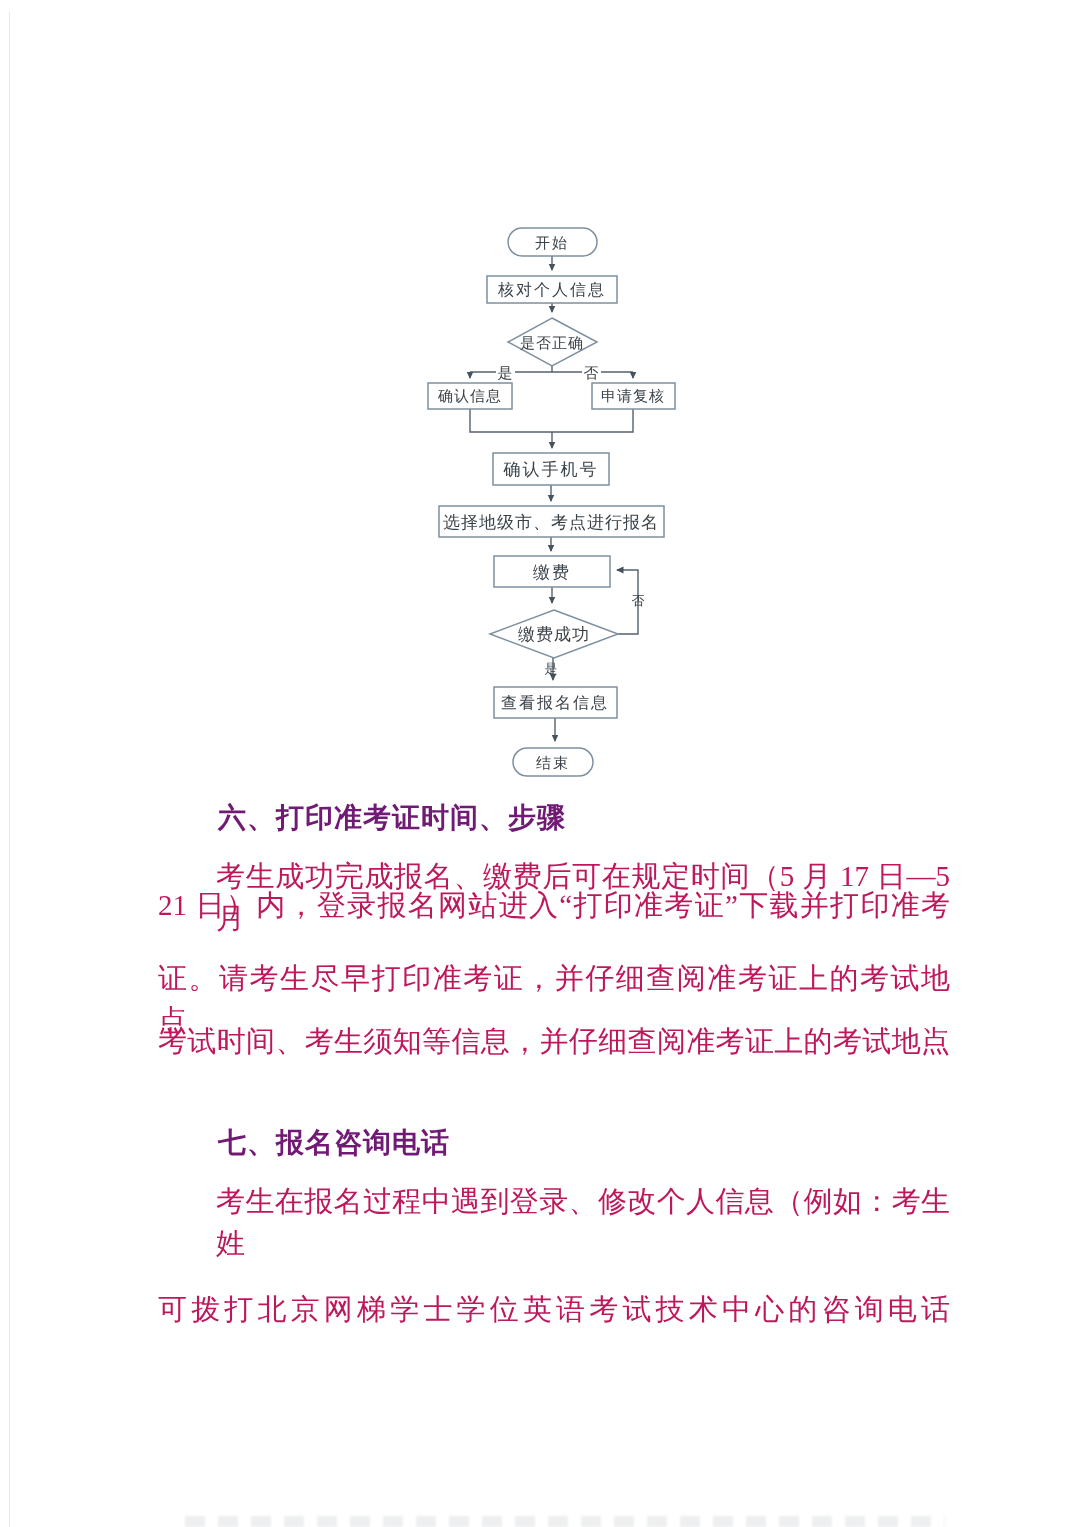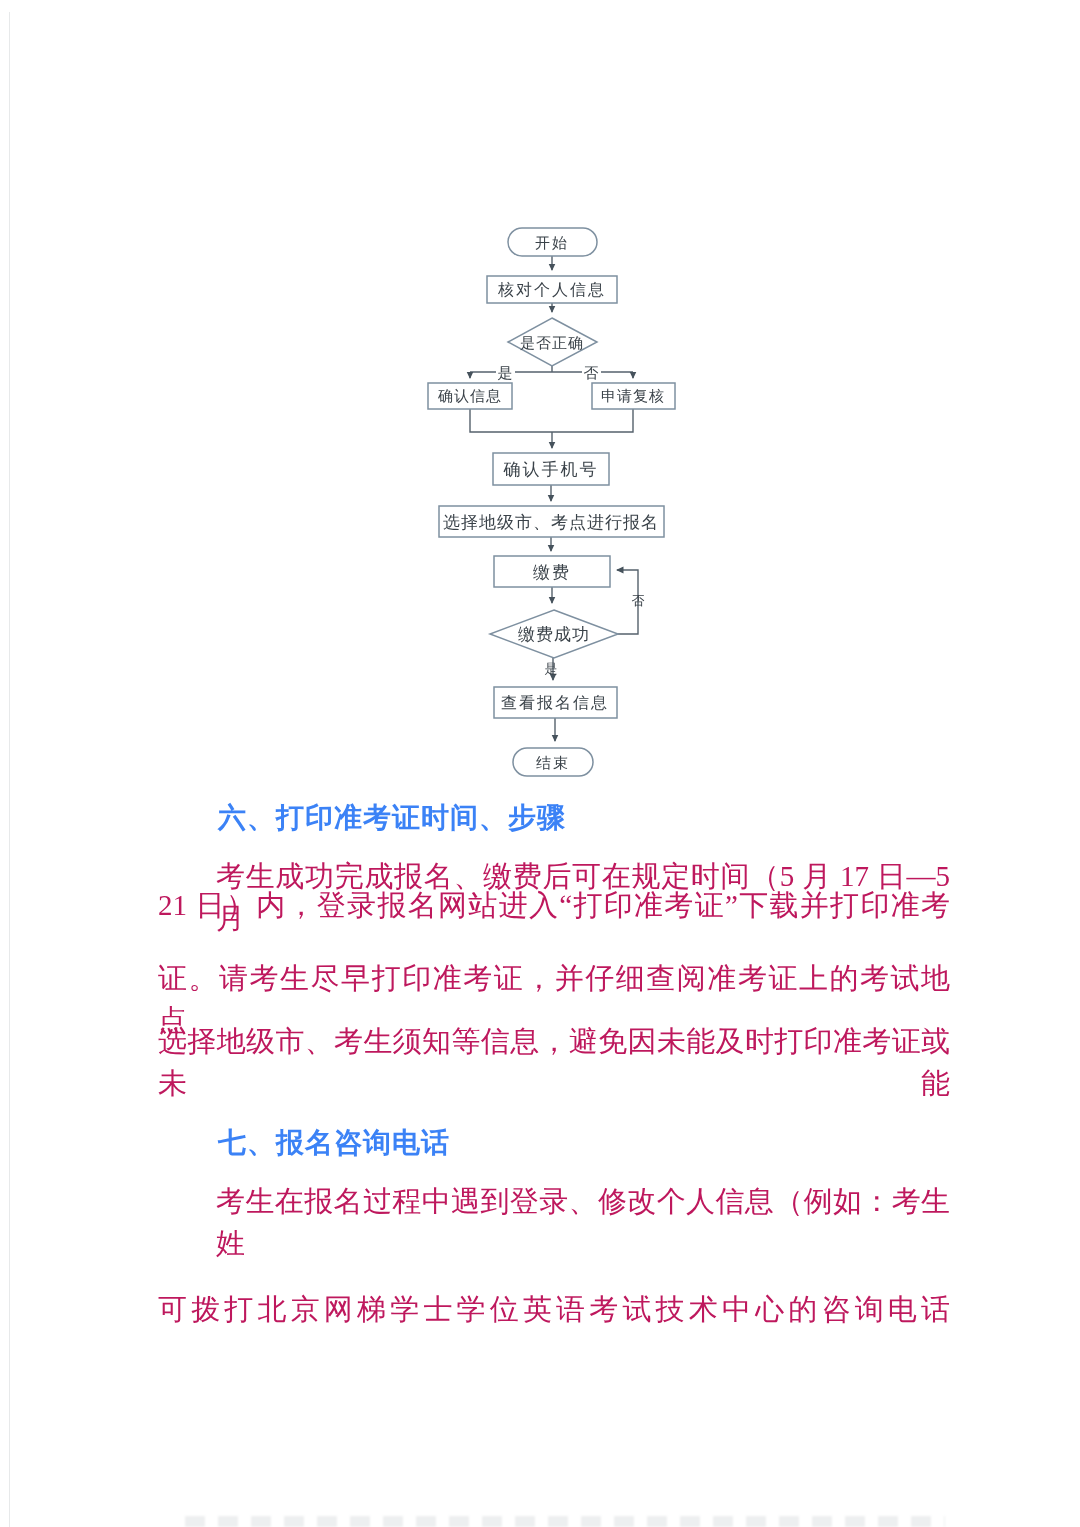--- a/index.html
+++ b/index.html
@@ -32,7 +32,7 @@
     position: absolute; left: 218px;
     font-family: "Liberation Sans", "DejaVu Sans", sans-serif;
     font-weight: bold; font-size: 28px; line-height: 36px;
-    color: #3b82f6; letter-spacing: 1px; white-space: nowrap;
+    color: #701a75; letter-spacing: 1px; white-space: nowrap;
   }
   .remnant {
     position: absolute; left: 185px; top: 1516px; width: 760px; height: 11px;

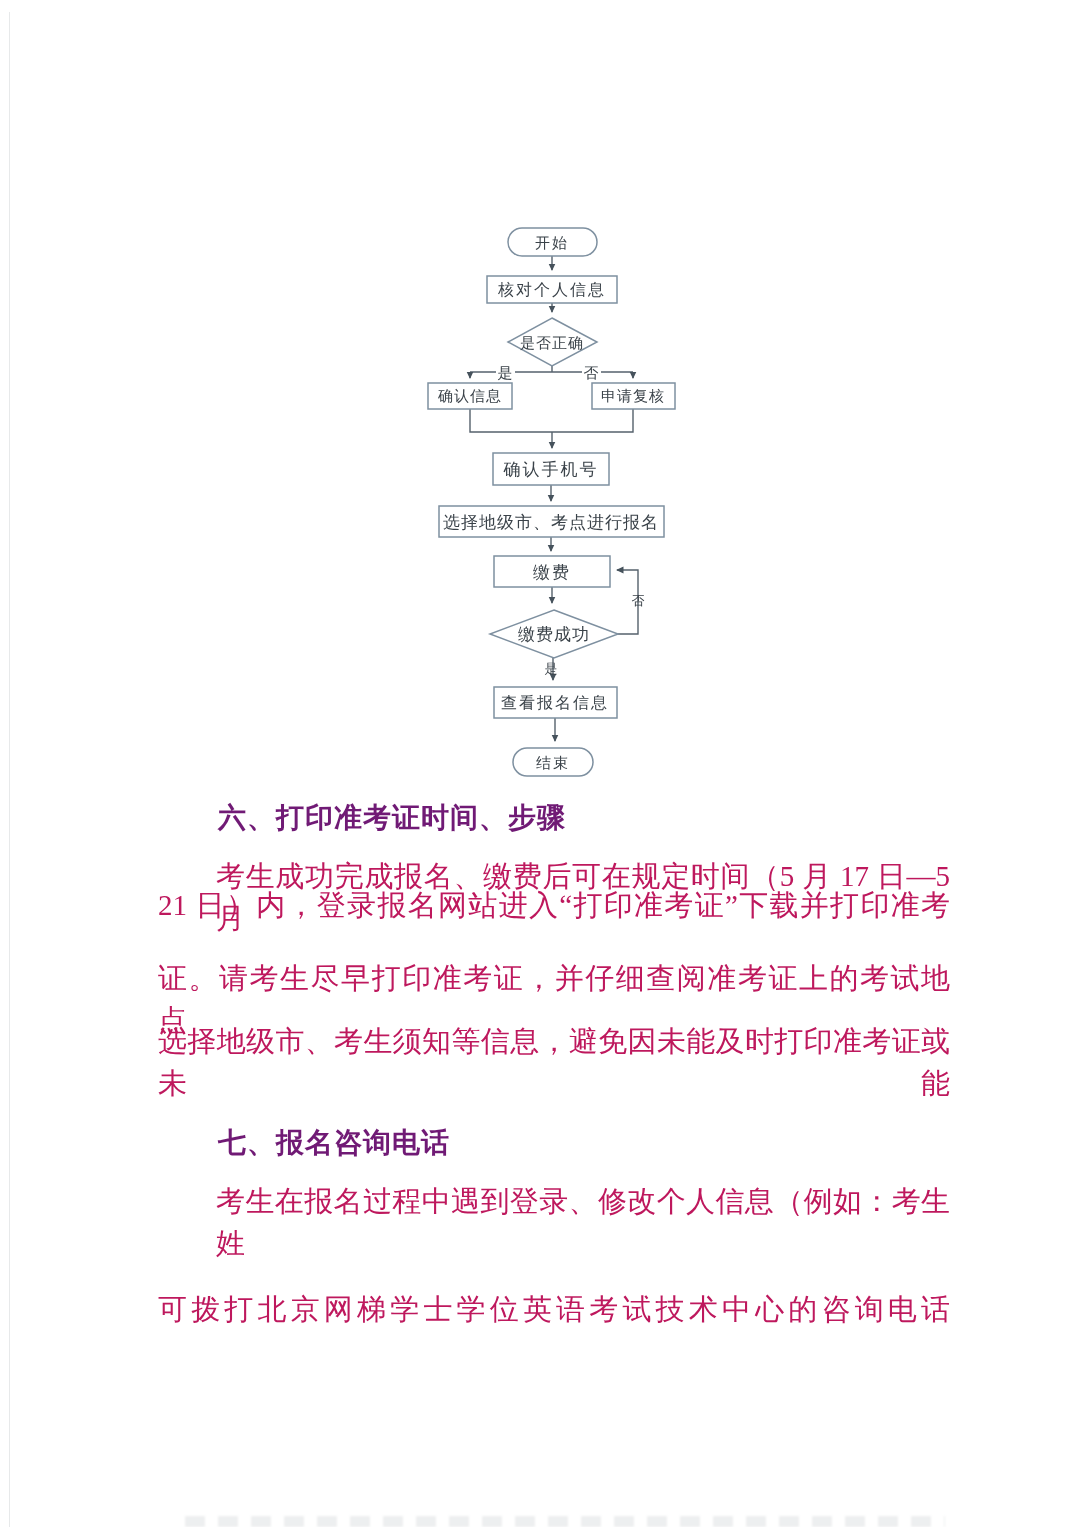--- a/index.html
+++ b/index.html
@@ -110,7 +110,7 @@
   <div class="txt just indent" style="top:855px">考生成功完成报名、缴费后可在规定时间（5 月 17 日—5 月</div>
   <div class="txt just" style="top:884px">21 日）内，登录报名网站进入“打印准考证”下载并打印准考</div>
   <div class="txt just" style="top:957px">证。请考生尽早打印准考证，并仔细查阅准考证上的考试地点、</div>
-  <div class="txt just" style="top:1020px">选择地级市、考生须知等信息，避免因未能及时打印准考证或未能</div>
+  <div class="txt just" style="top:1020px">考试时间、考生须知等信息，并仔细查阅准考证上的考试地点</div>
 
   <div class="hd" style="top:1125px">七、报名咨询电话</div>
   <div class="txt just indent" style="top:1180px">考生在报名过程中遇到登录、修改个人信息（例如：考生姓</div>

